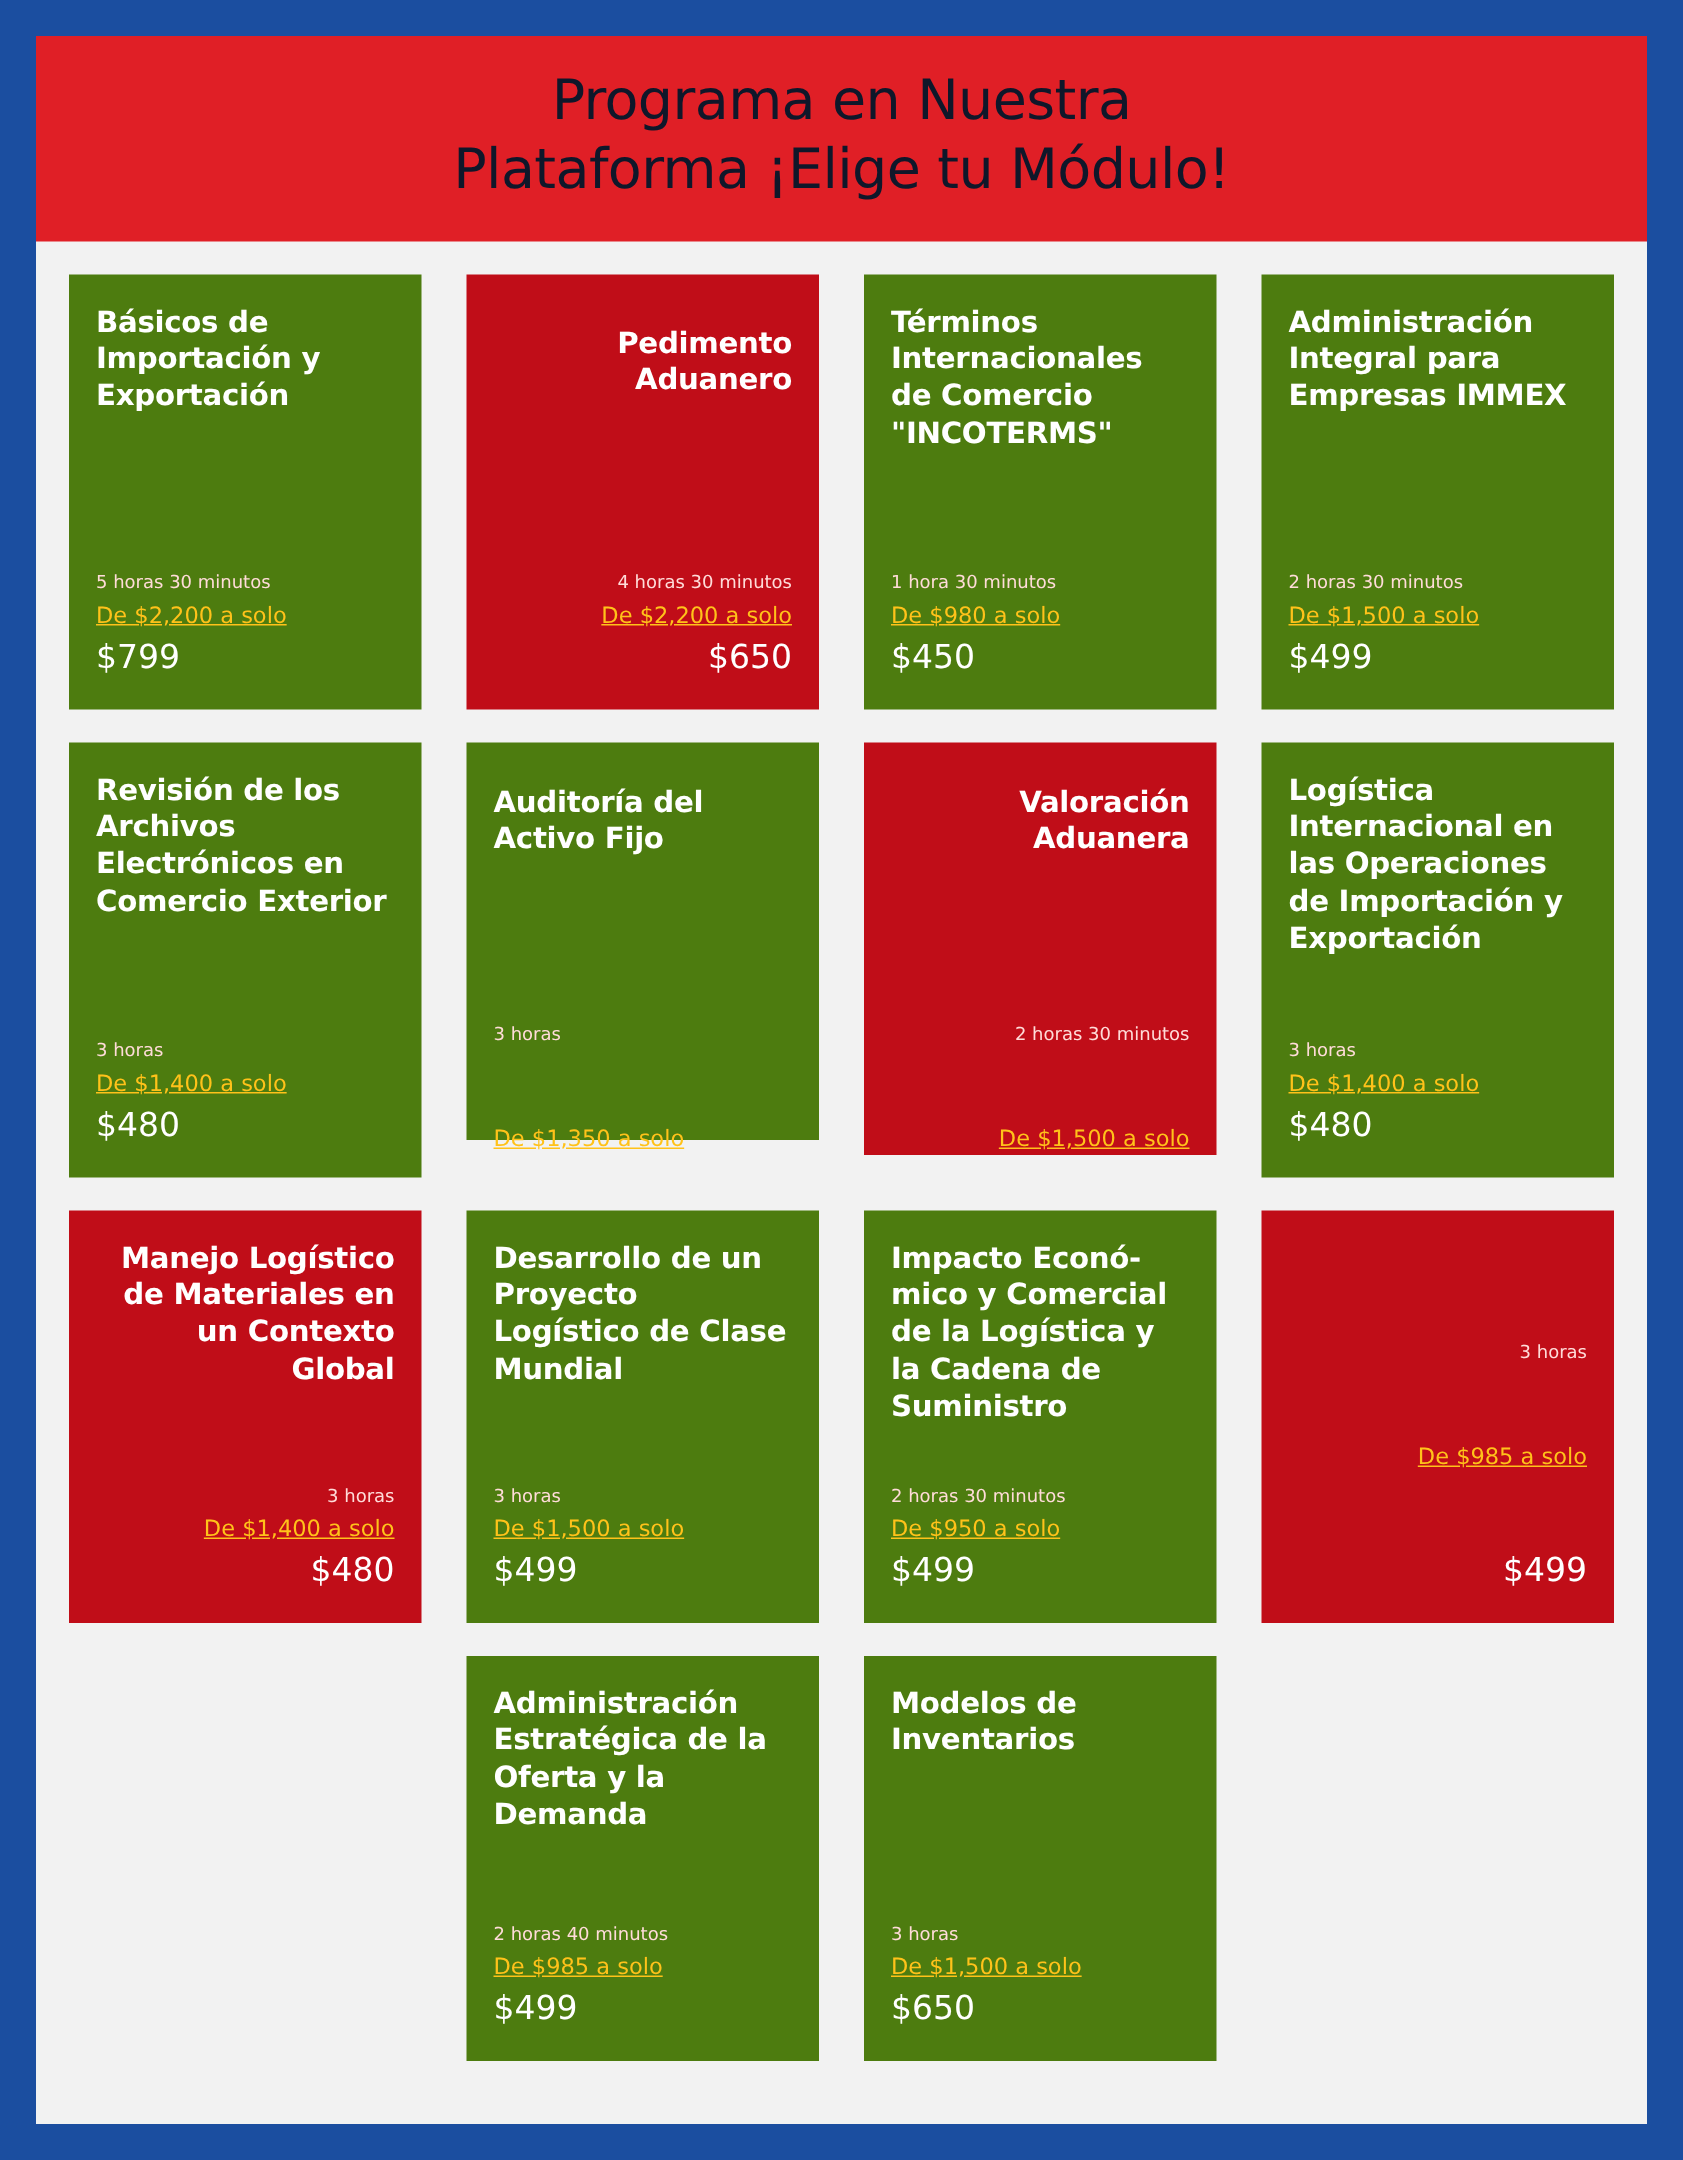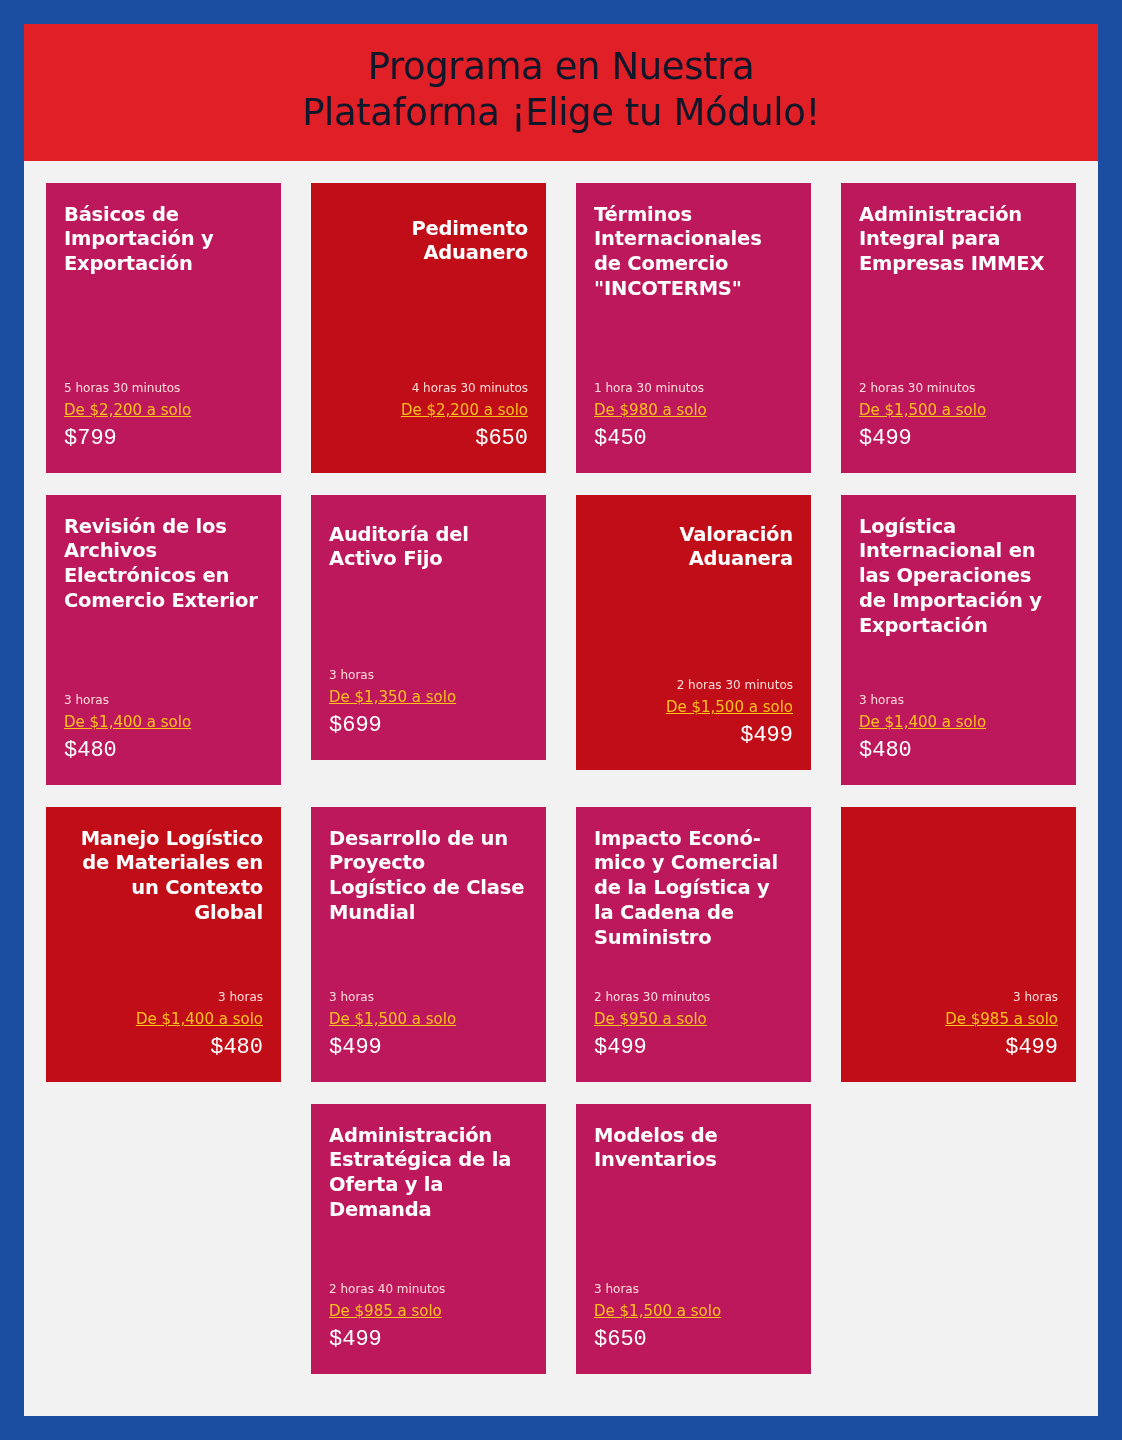--- a/index.html
+++ b/index.html
@@ -49,7 +49,7 @@
     display: flex;
     flex-direction: column;
   }
-  .card.bright { background: #be185d; }
+  .card.bright { background: #4d7c0f; }
   .card.dark { background: #c00d18; text-align: right; }
   .card-title {
     color: #ffffff;

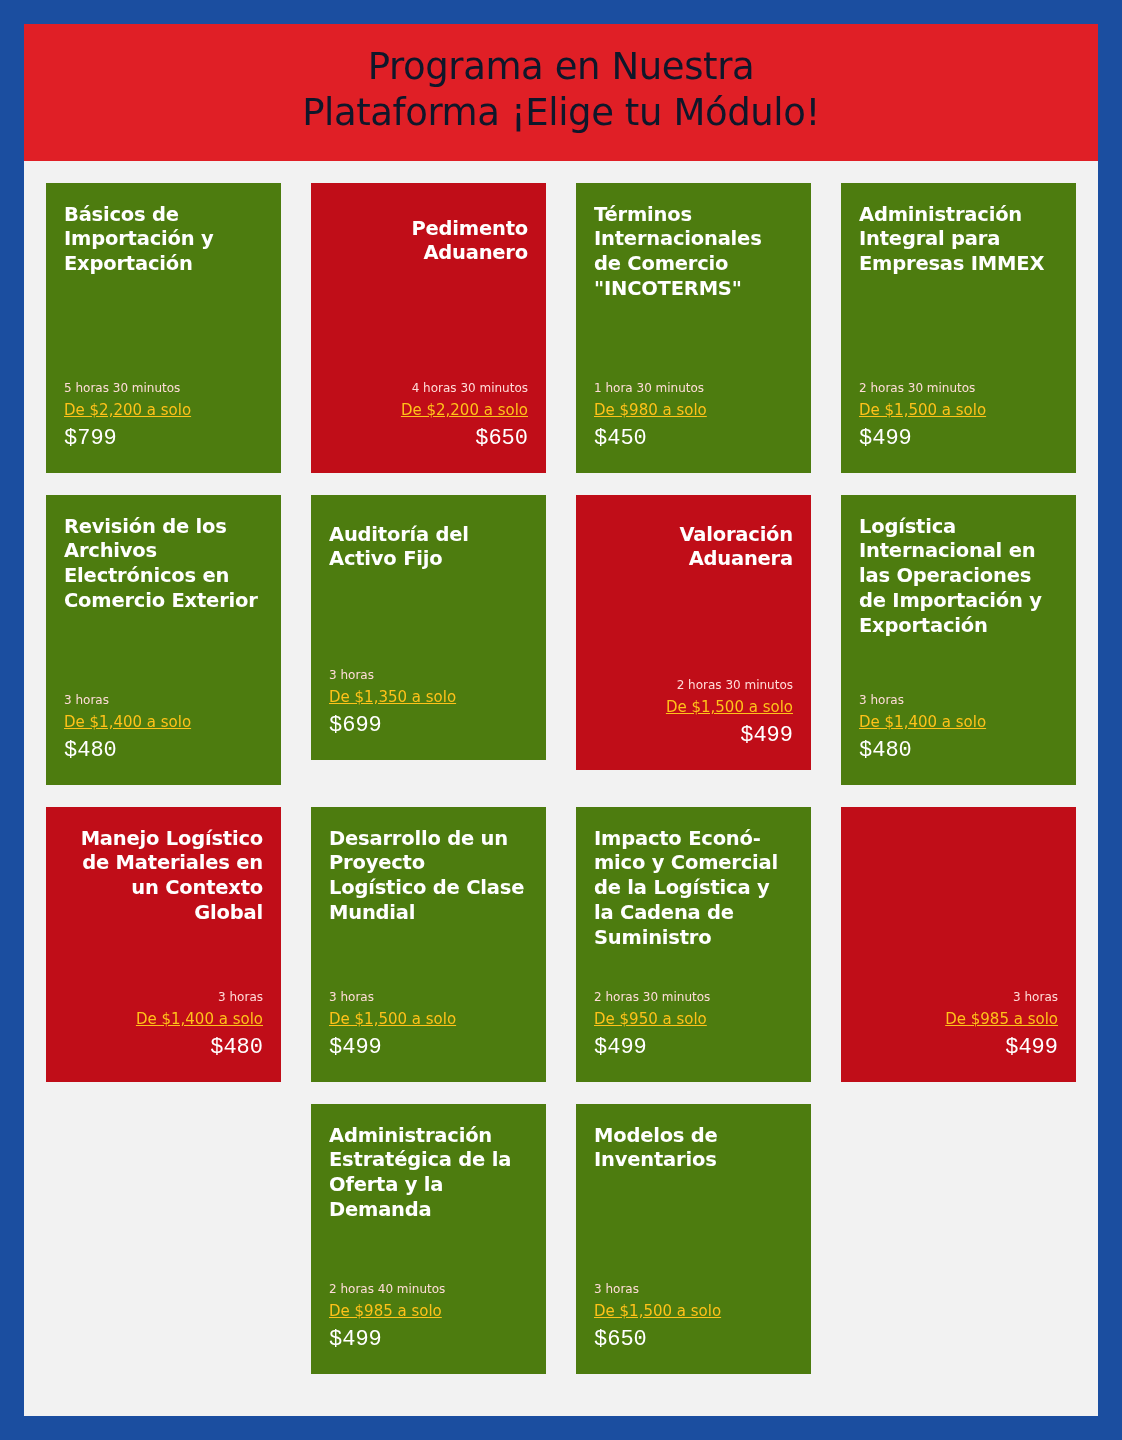--- a/index.html
+++ b/index.html
@@ -76,7 +76,6 @@
     color: #ffffff;
     font-size: 22px;
     line-height: 1.2;
-    font-family: Liberation Mono, monospace;
   }
   .spacer { flex: 1 1 auto; min-height: 0; }
   

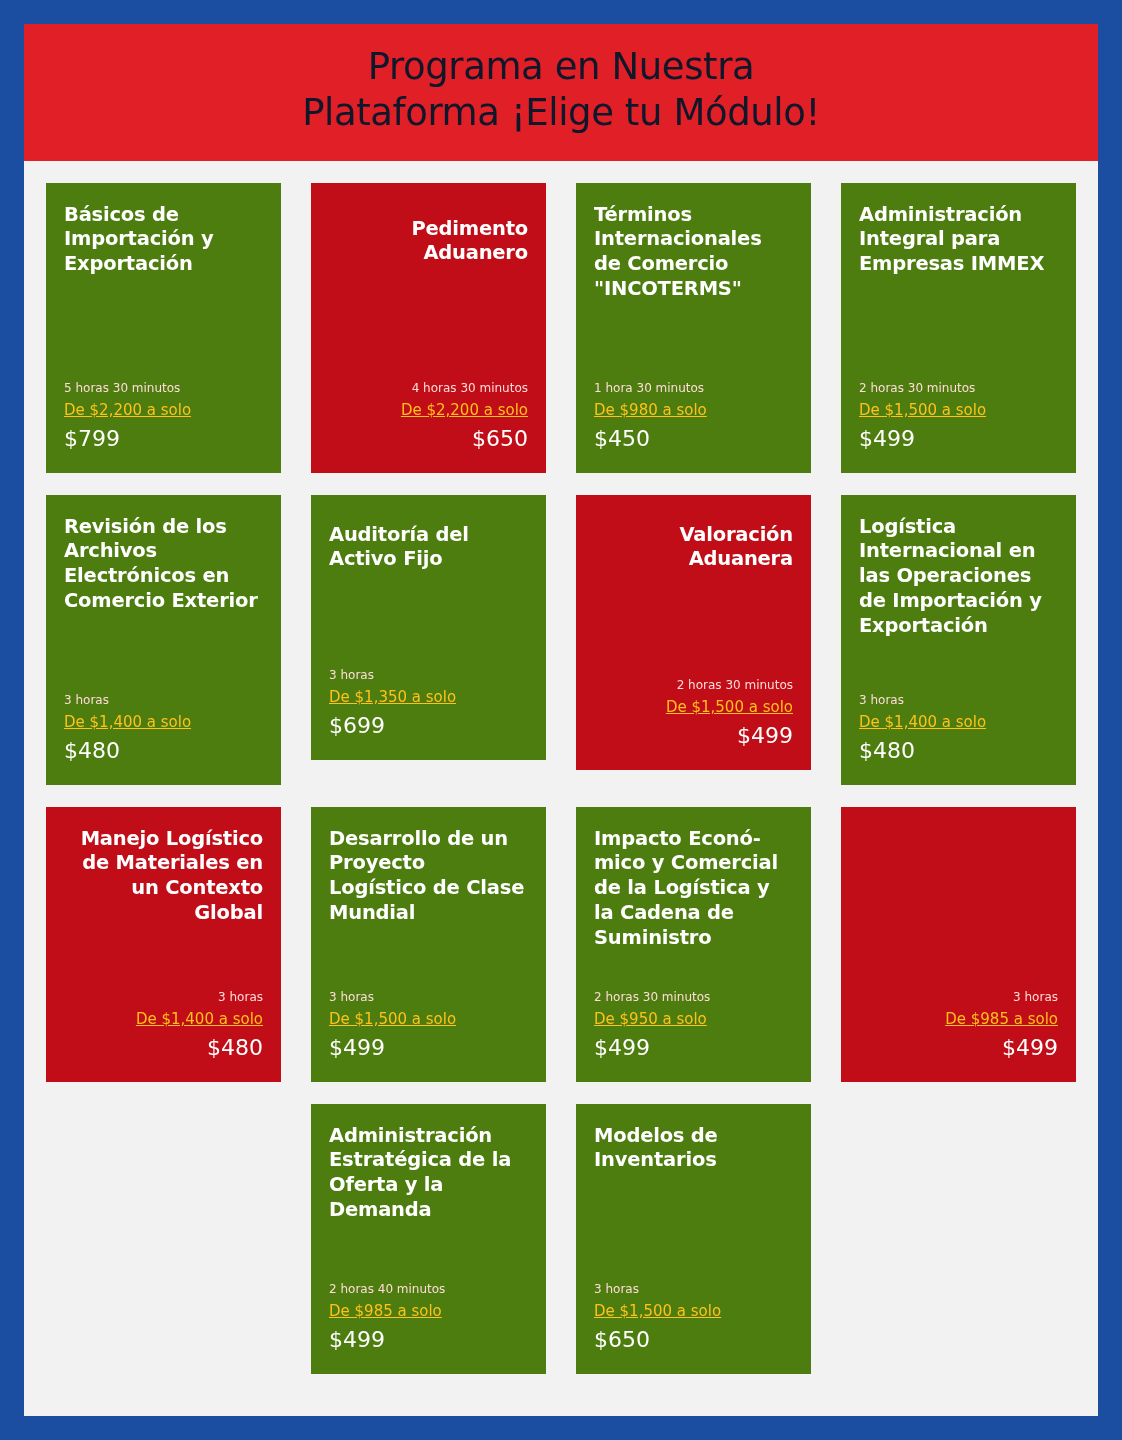--- a/index.html
+++ b/index.html
@@ -80,7 +80,7 @@
   .spacer { flex: 1 1 auto; min-height: 0; }
   
   .row-pad-top-1 { padding-top: 34px; }
-  .row-pad-top-2 { padding-top: 28px; }
+  .row-pad-top-2 { padding-top: 28px; gap: 48px; }
   .row-pad-top-3 { }
   .card.empty { background: transparent; }
 </style>

